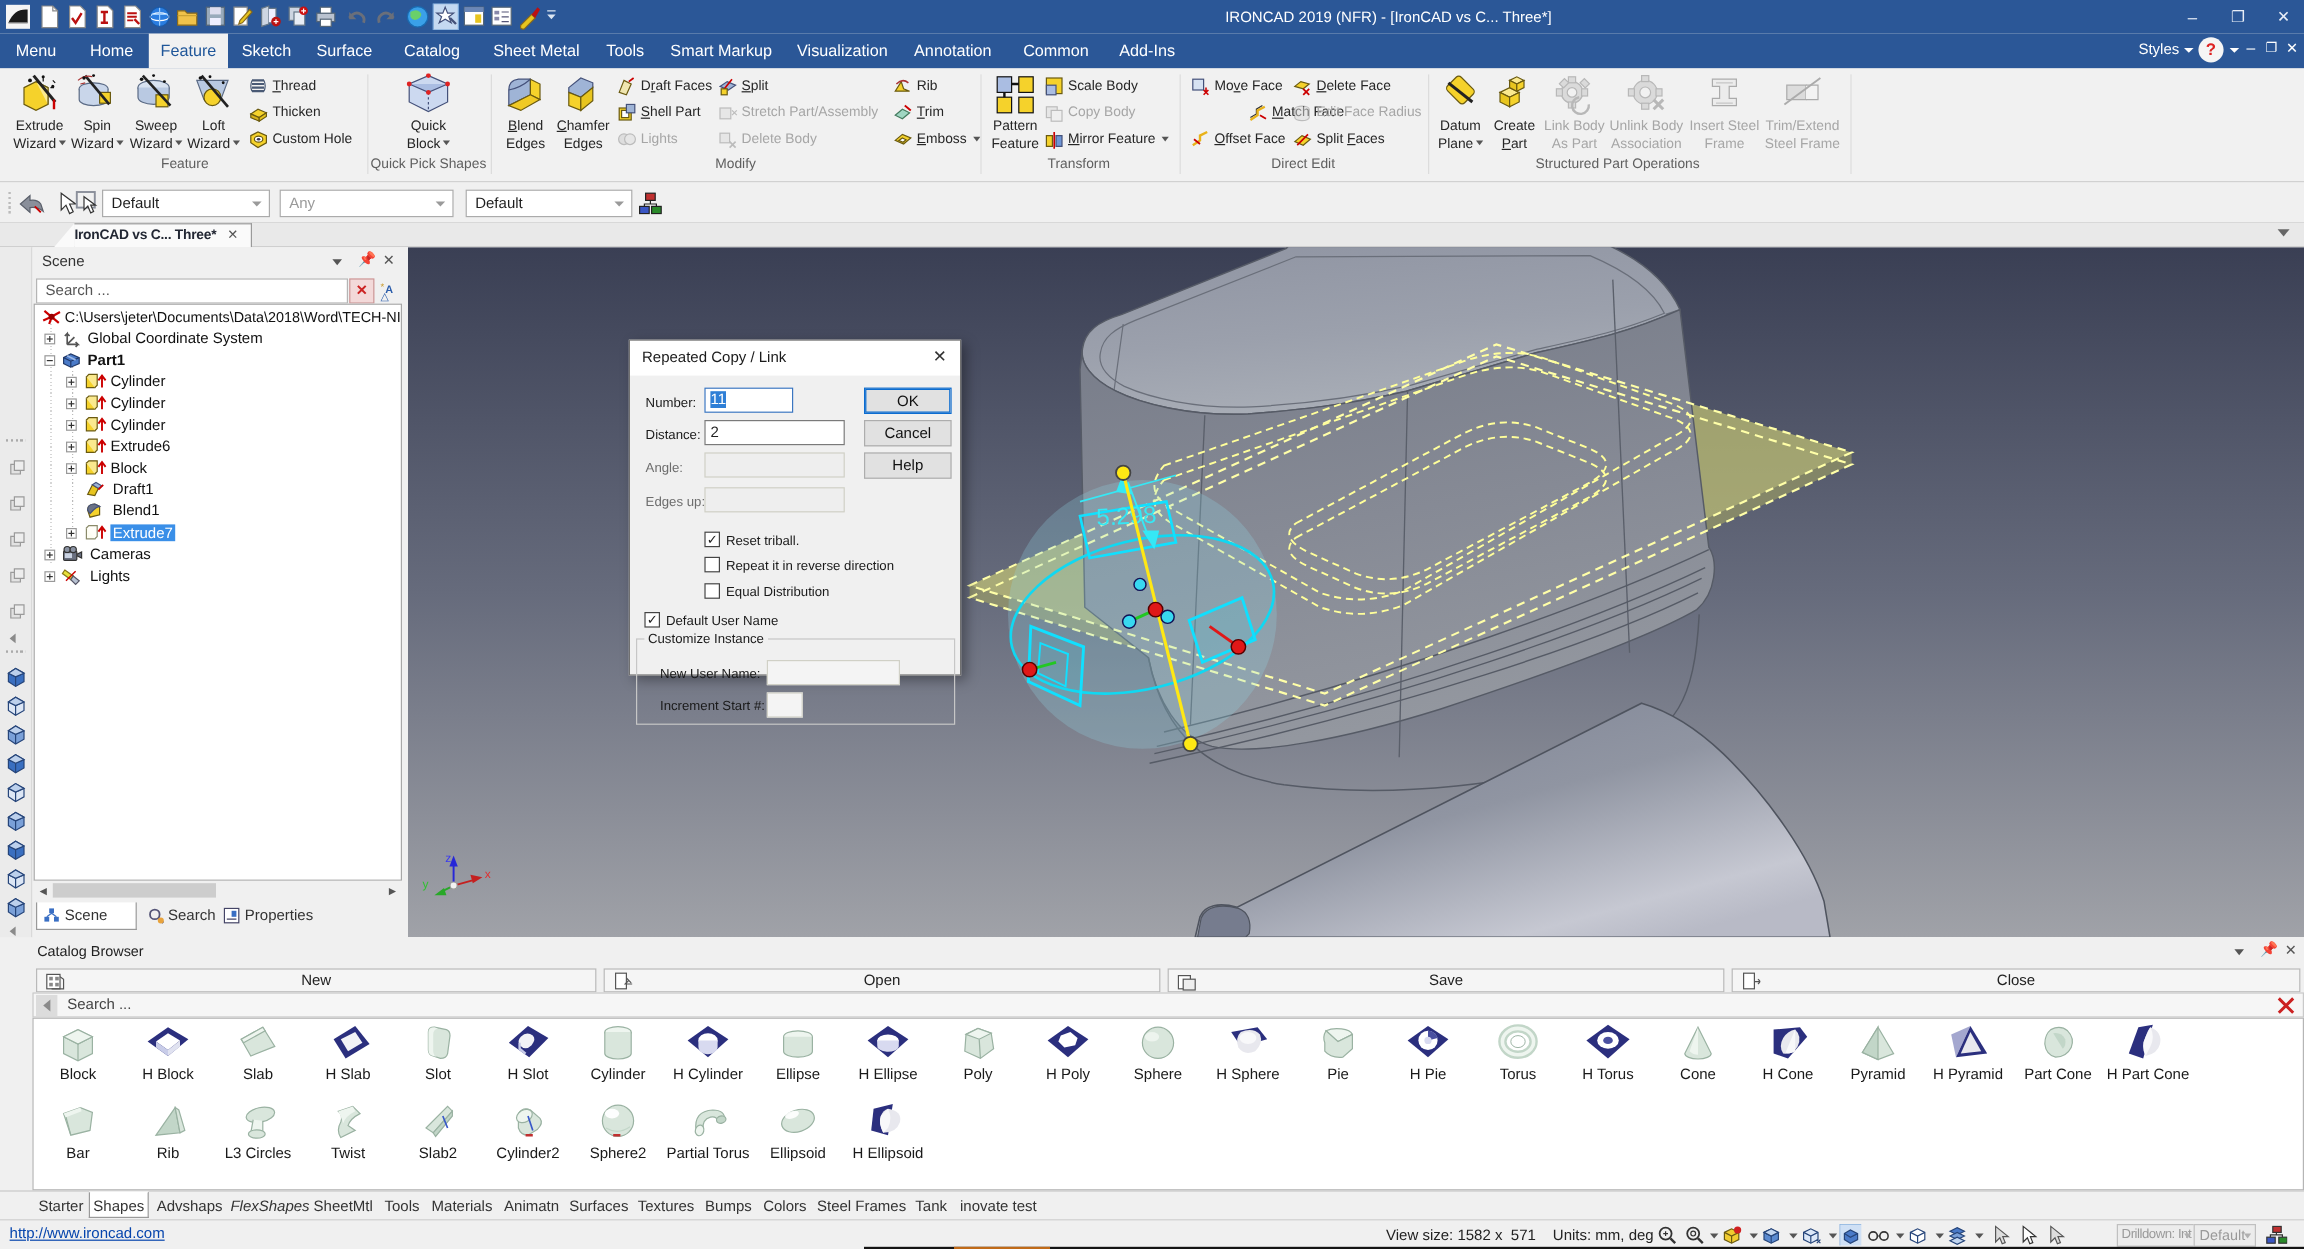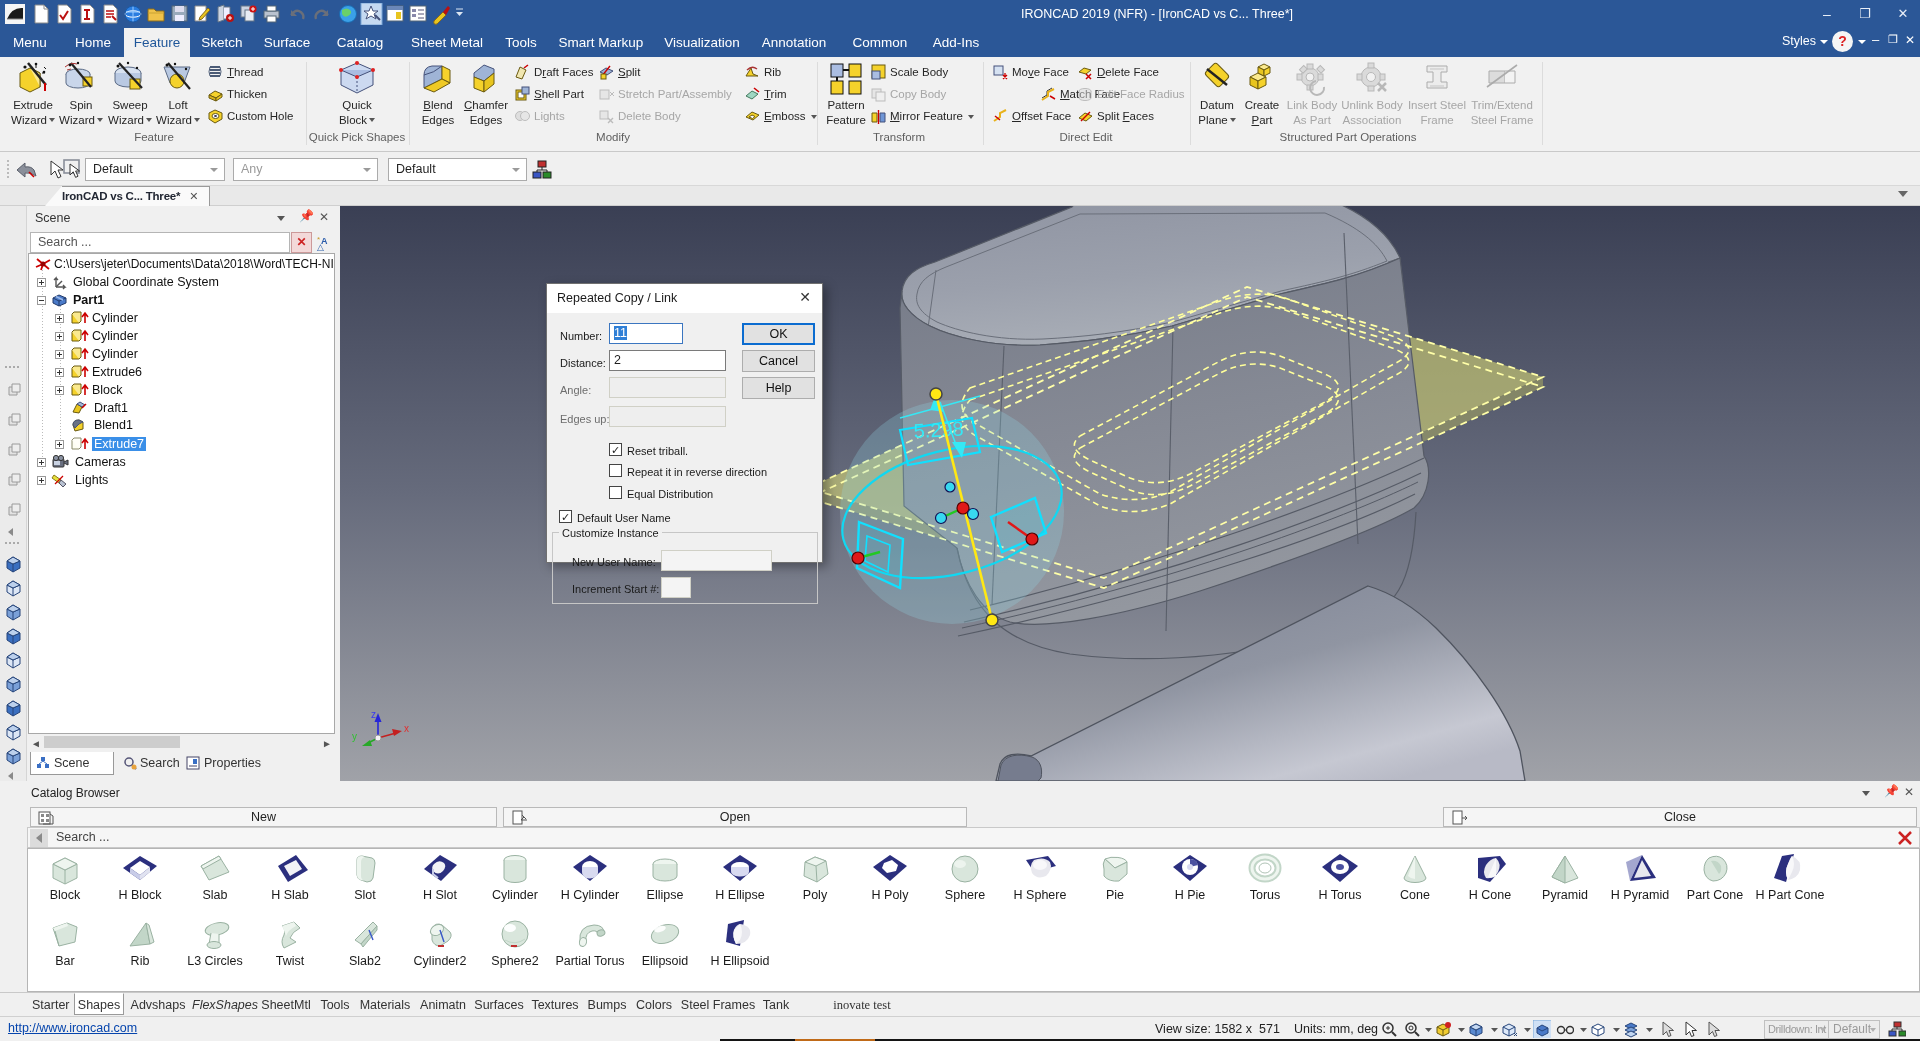--- a/index.html
+++ b/index.html
@@ -58,7 +58,7 @@
 #viewport { left:340px; top:206px; width:1580px; height:575px; }
 
 
-#dialog { left:546px; top:283px; width:277px; height:280px; background:#f0f0f0; border:1px solid #707070; box-shadow:4px 4px 10px rgba(0,0,0,0.35); }
+#dialog { left:524px; top:283px; width:277px; height:280px; background:#f0f0f0; border:1px solid #707070; box-shadow:4px 4px 10px rgba(0,0,0,0.35); }
 #dlgtitle { position:absolute; left:0; top:0; width:100%; height:29px; background:#ffffff; font-size:12.5px; color:#1a1a1a; line-height:29px; padding-left:10px; }
 .dlabel { position:absolute; font-size:11px; color:#1a1a1a; }
 .dfield { position:absolute; height:21px; background:#ffffff; border:1px solid #7a7a7a; font-size:12.5px; line-height:19px; padding-left:4px; }

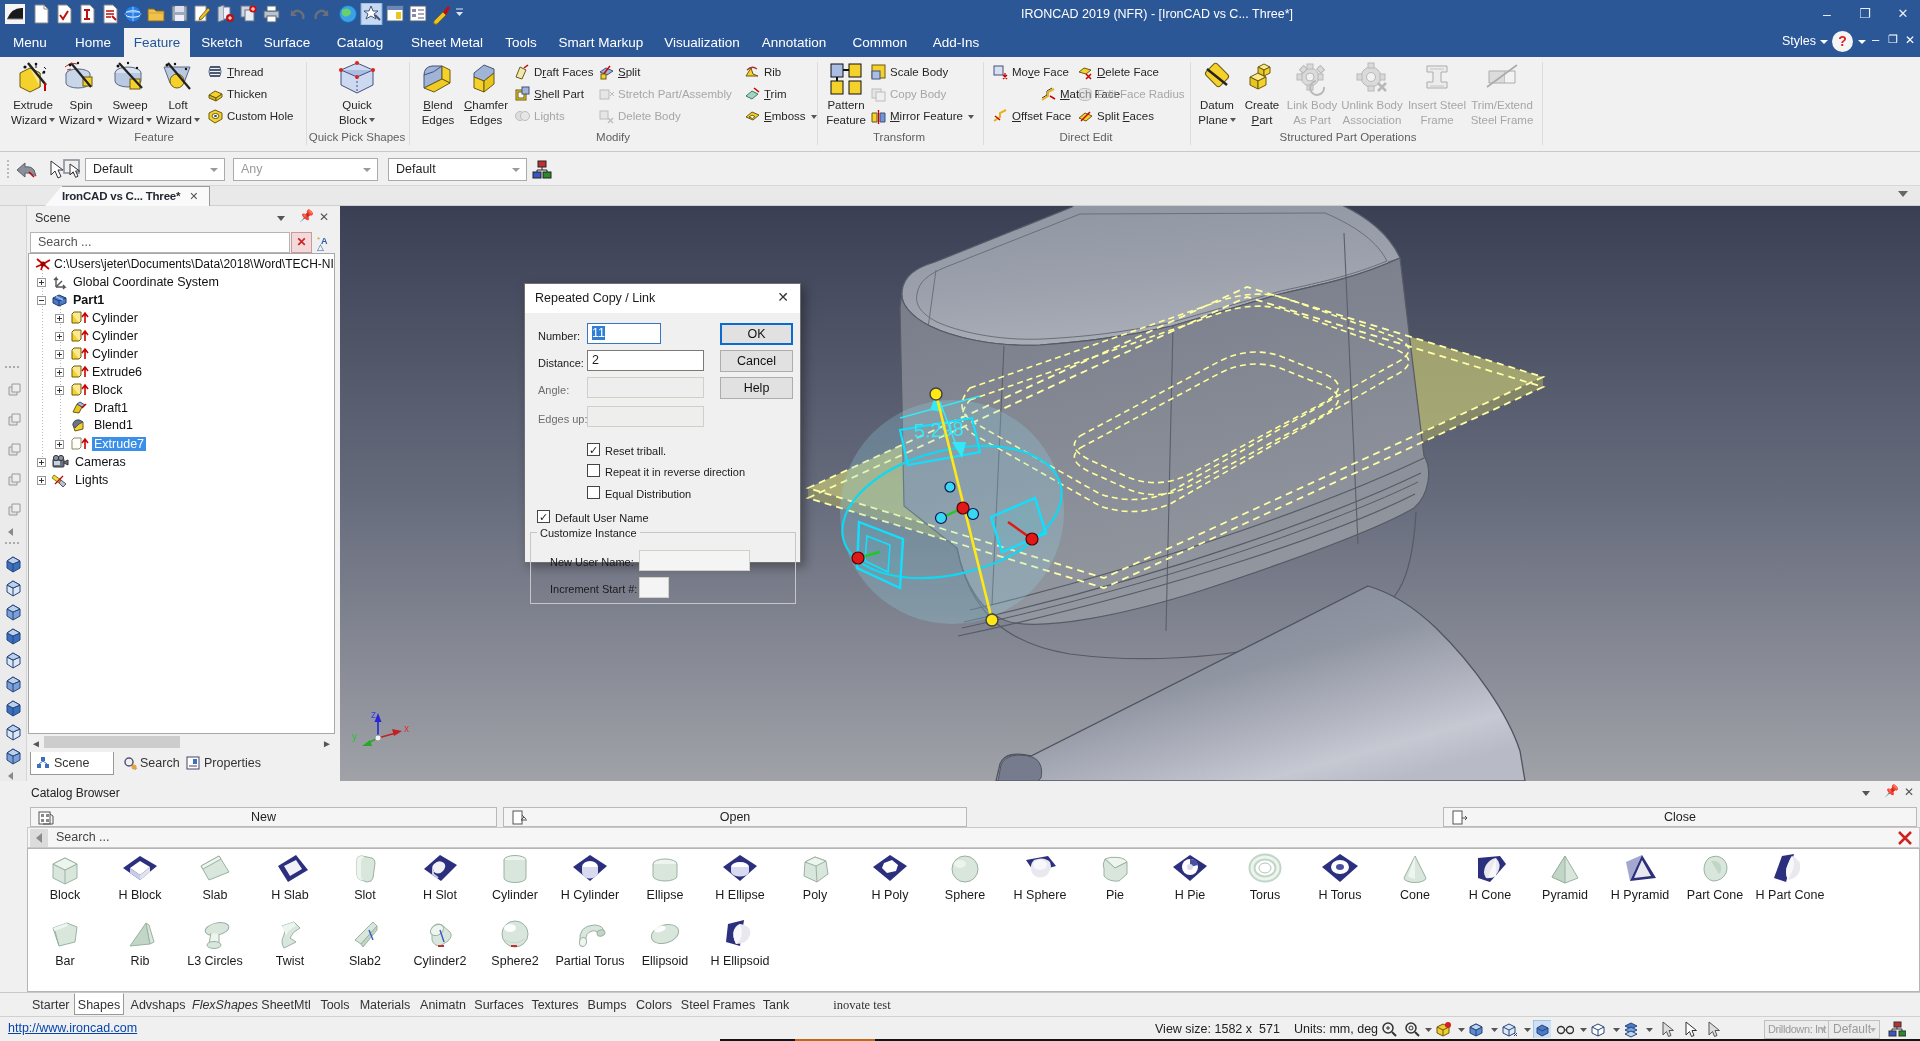--- a/index.html
+++ b/index.html
@@ -1003,6 +1003,10 @@
         <rect x="2" y="1" width="9" height="13" fill="#fff" stroke="#555"></rect>
         <path d="M11 5 l4 4 M13 7 l-3 3 h6" fill="none" stroke="#555"></path>
       </svg>Open</div>
+  <div class="catbtn" style="left:973px; width:464px;"><svg width="16" height="16">
+        <rect x="1" y="3" width="10" height="11" fill="#fff" stroke="#555"></rect>
+        <rect x="5" y="6" width="10" height="9" fill="#eee" stroke="#555"></rect>
+      </svg>Save</div>
   <div class="catbtn" style="left:1443px; width:474px;"><svg width="16" height="16">
         <rect x="2" y="1" width="9" height="13" fill="#fff" stroke="#555"></rect>
         <path d="M11 8 h5 M14 6 l2 2 -2 2" fill="none" stroke="#555"></path>

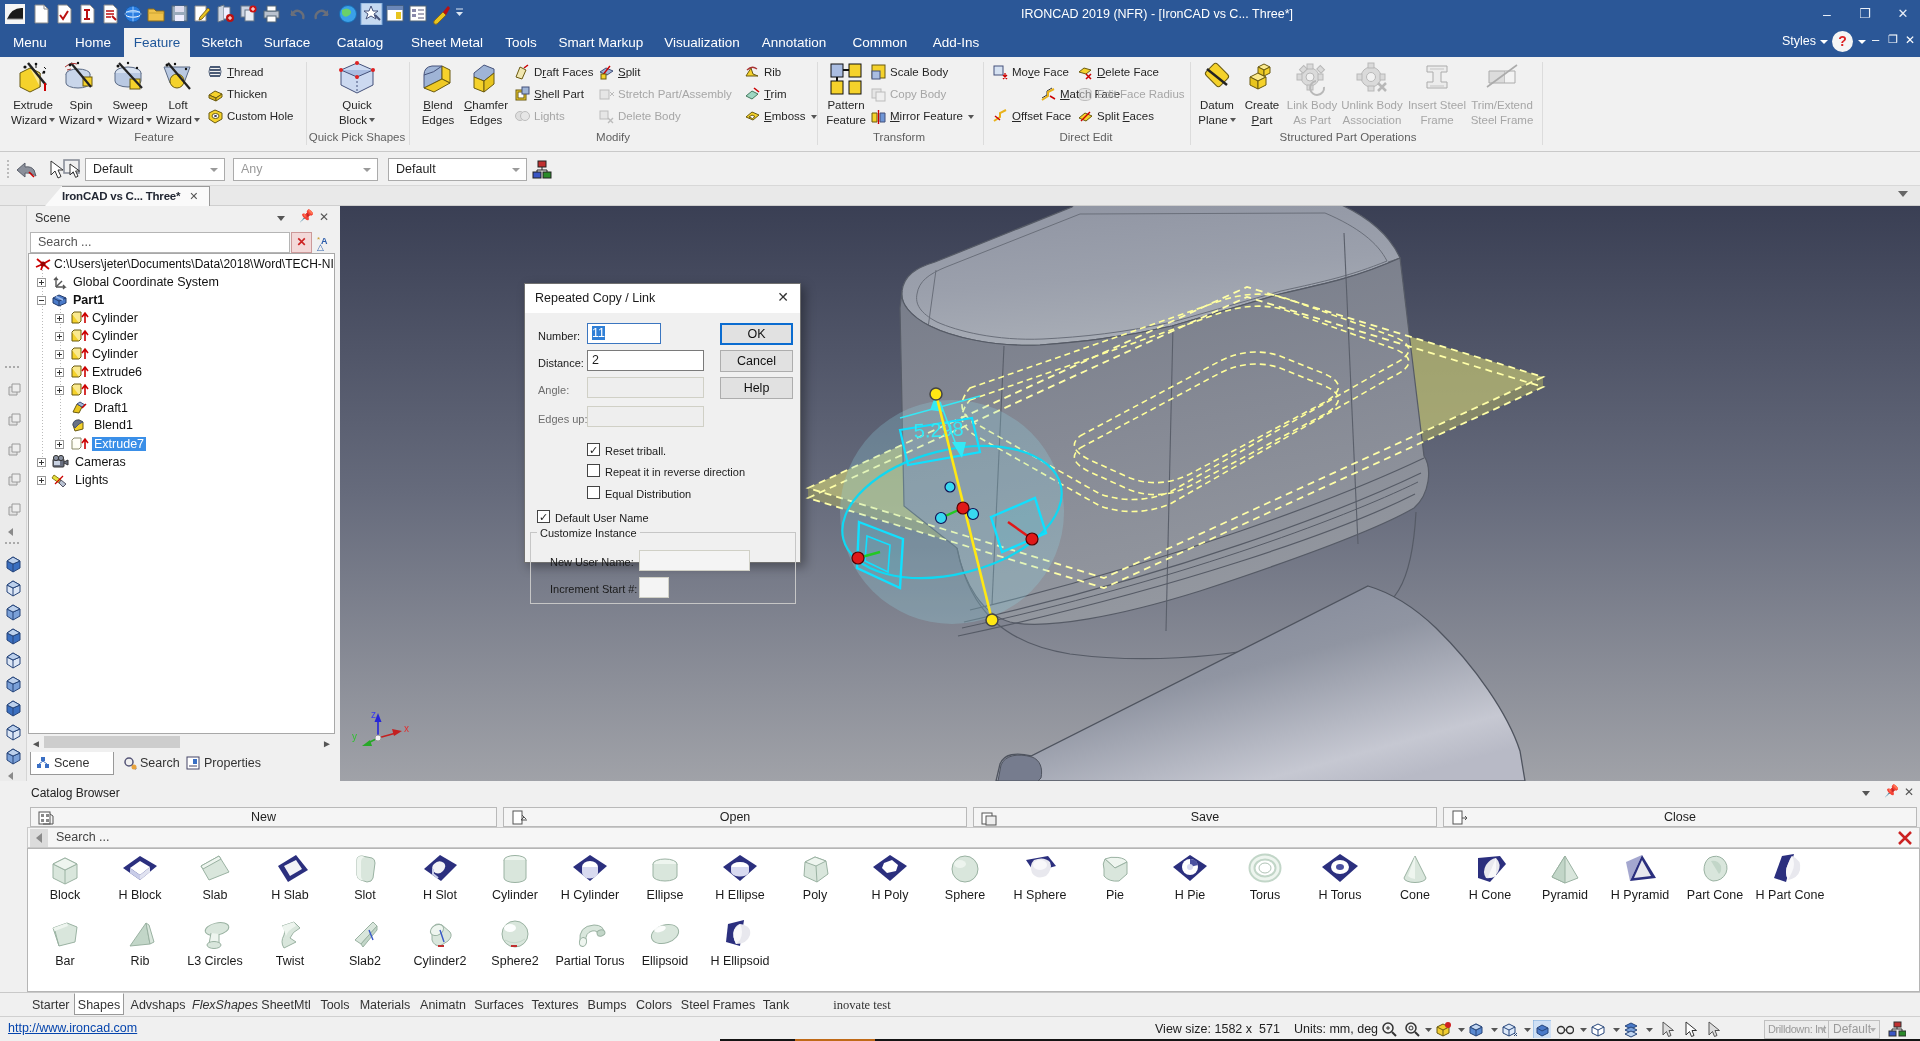--- a/index.html
+++ b/index.html
@@ -1196,7 +1196,7 @@
     <div class="cattab" style="left:634px; width:40px;">Colors</div>
     <div class="cattab" style="left:678px; width:80px;">Steel Frames</div>
     <div class="cattab" style="left:760px; width:32px;">Tank</div>
-    <div class="cattab" style="left:828px; width:68px;font-family:Liberation Serif, serif;">inovate test</div>
+    <div class="cattab" style="left:798px; width:68px;">inovate test</div>
   </div>
 </div>
 

